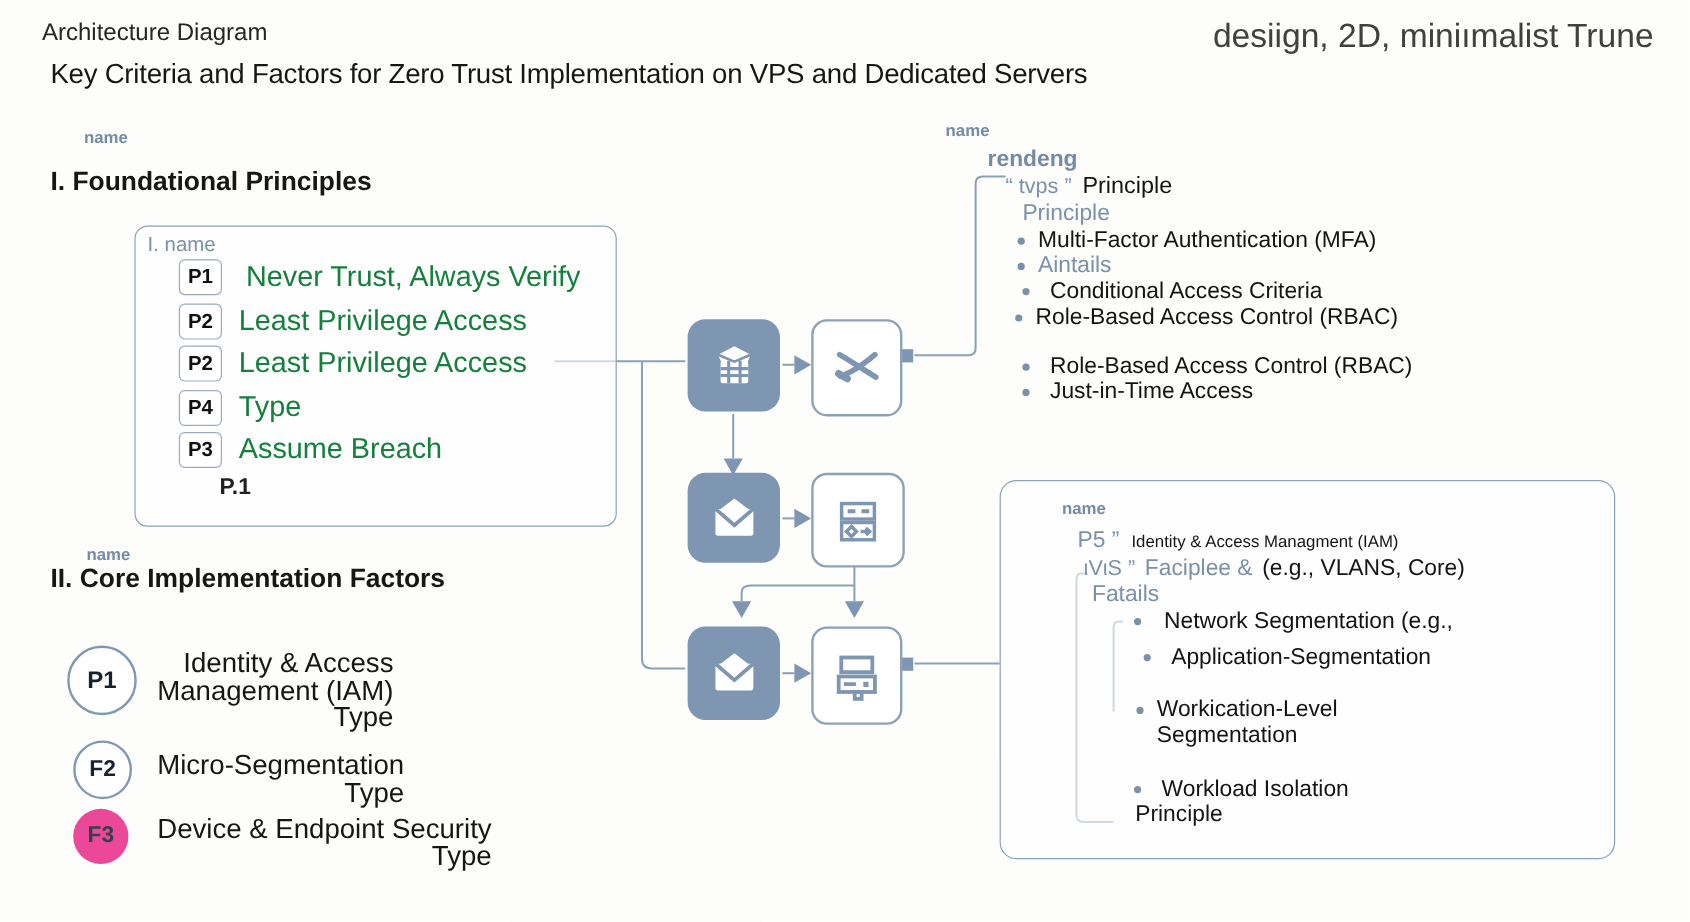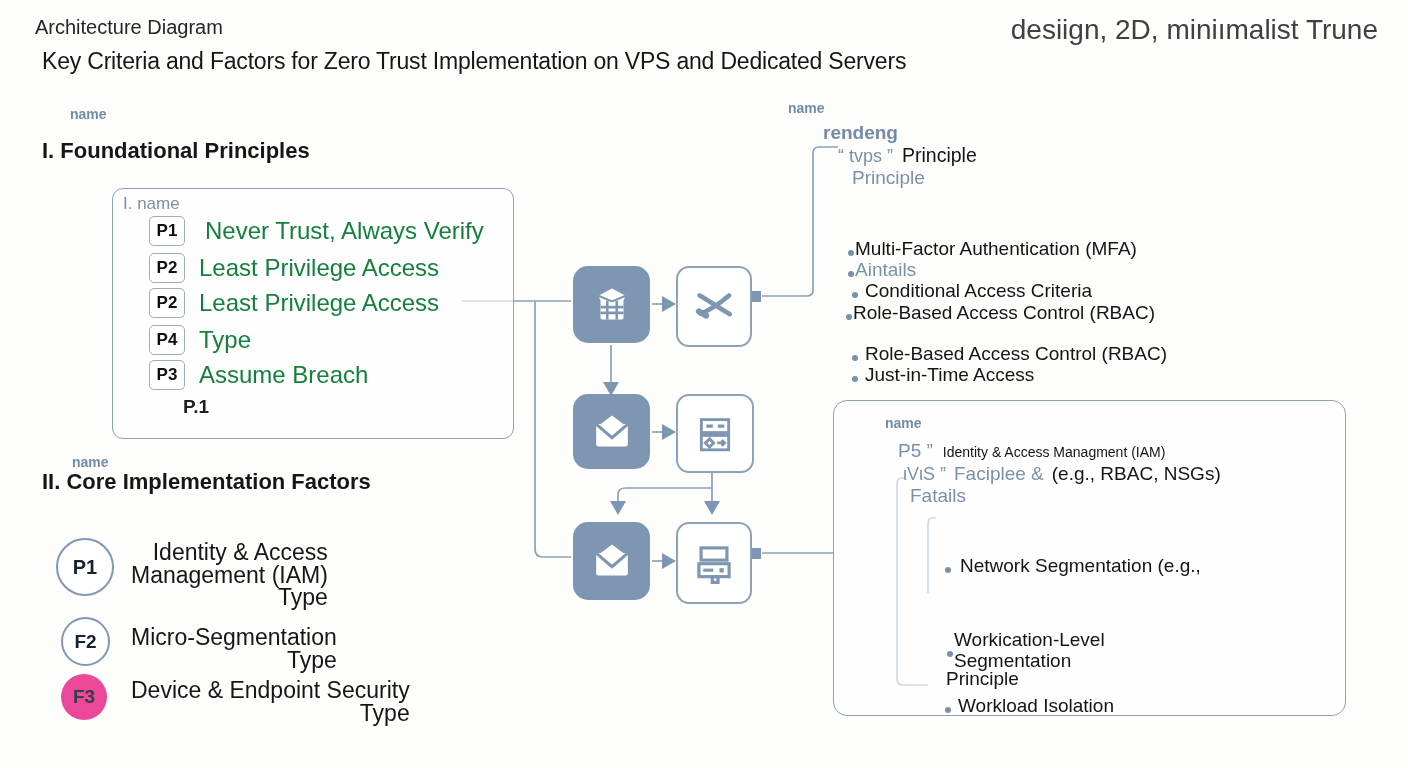--- a/index.html
+++ b/index.html
@@ -30,7 +30,7 @@
   .icon-box{position:absolute;border-radius:15px;display:flex;align-items:center;justify-content:center;}
   .icon-box.filled{background:#7e96b2;}
   .icon-box.outline{background:#fff;border:2px solid #8ca2b8;border-radius:13px;}
-  .brow{position:absolute;display:flex;gap:1px;align-items:center;margin-top:48px;}
+  .brow{position:absolute;display:flex;gap:11px;align-items:flex-start;}
   .bdot{width:6px;height:6px;border-radius:50%;background:#7b91a9;margin-top:8px;flex:none;}
   .btext{font-size:19px;color:#141414;line-height:21px;}
   .btext.muted{color:#7b91a9;}

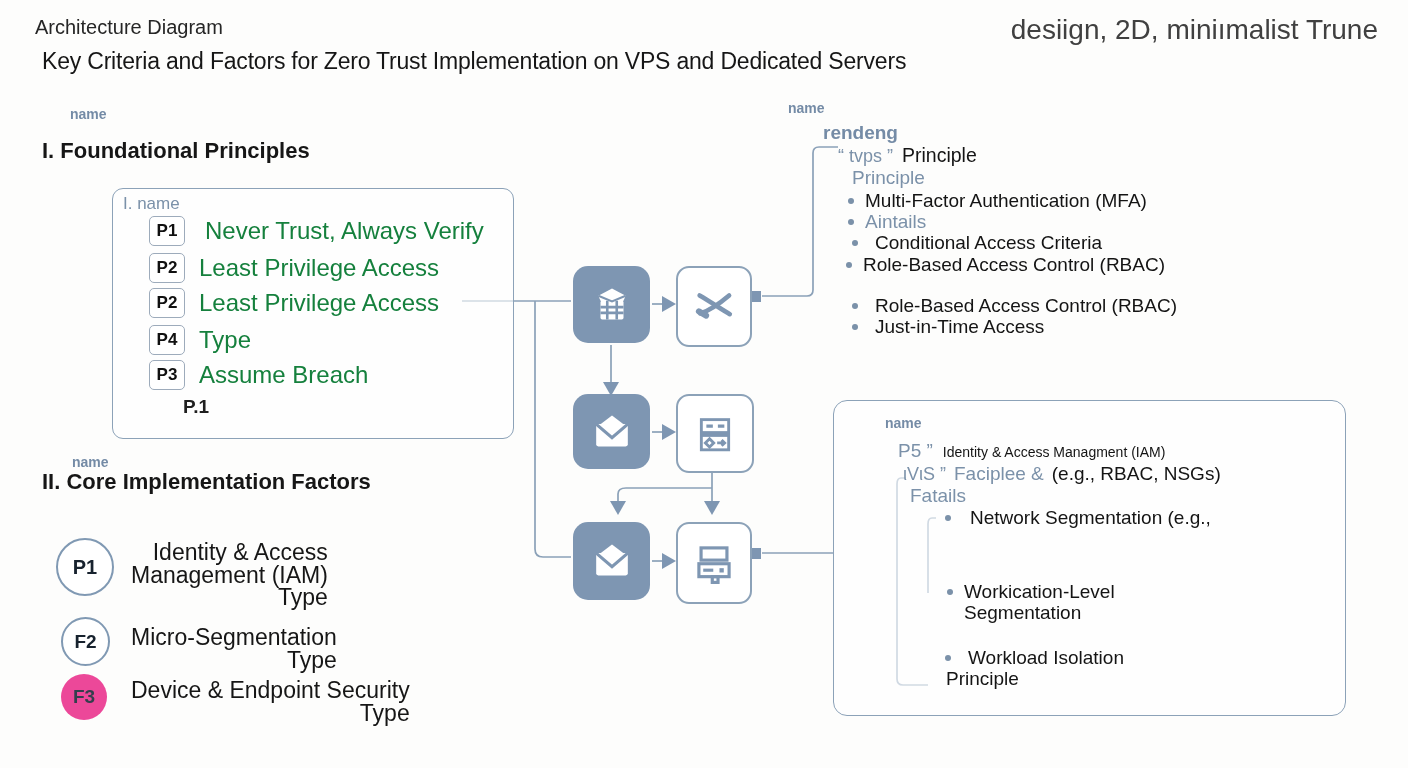--- a/index.html
+++ b/index.html
@@ -230,7 +230,7 @@
   <div class="abs" style="left:903px;top:463px;display:flex;gap:8px;align-items:baseline;">
     <span class="quote-pre" style="font-size:18px;">ιVιS ”</span>
     <span class="muted" style="font-size:19px;">Faciplee &amp;</span>
-    <span class="btext">(e.g., RBAC, NSGs)</span>
+    <span class="btext">(e.g., VLANS, Core)</span>
   </div>
   <div class="abs muted" style="left:910px;top:485px;font-size:19px;">Fatails</div>
 

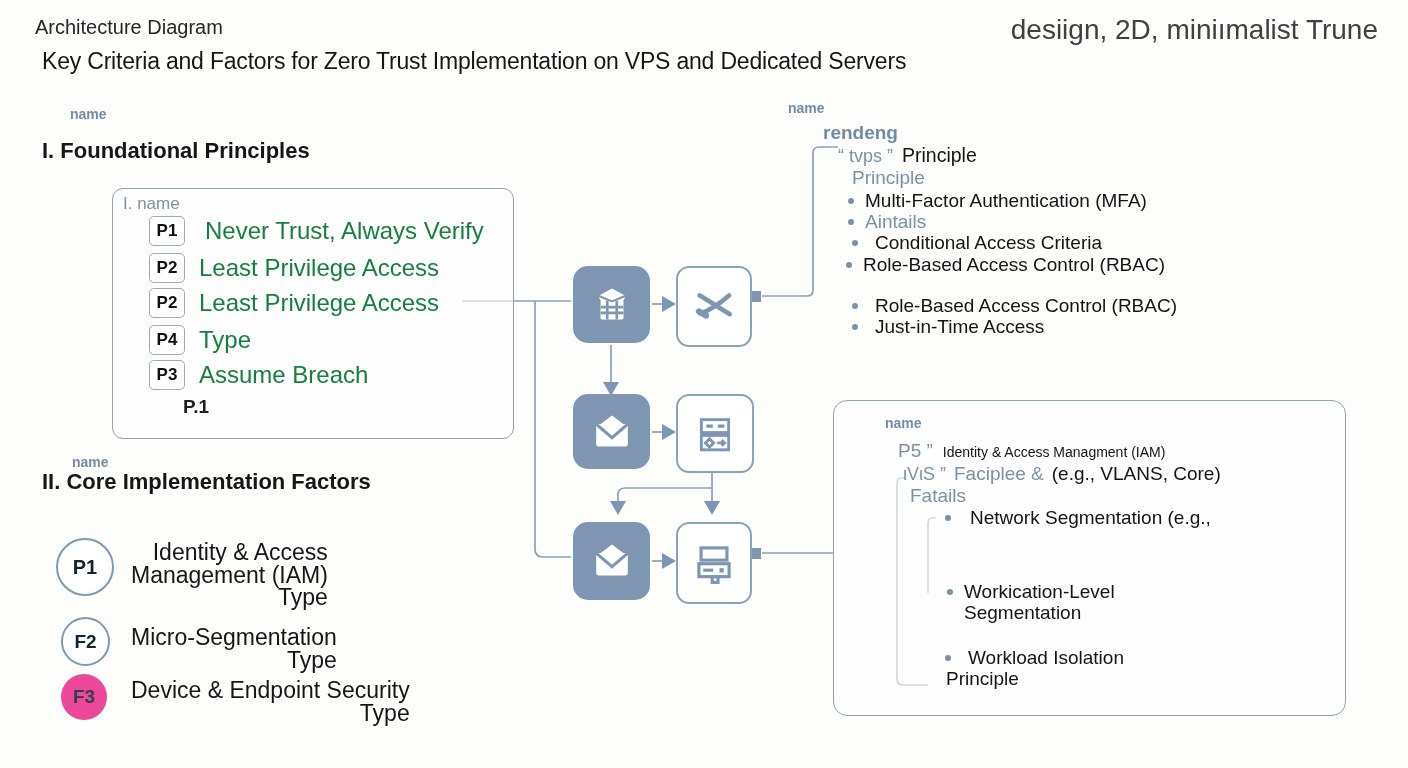--- a/index.html
+++ b/index.html
@@ -238,6 +238,10 @@
     <span class="bdot"></span>
     <span class="btext" style="margin-left:8px;">Network Segmentation (e.g.,</span>
   </div>
+  <div class="brow" style="left:953px;top:537px;">
+    <span class="bdot"></span>
+    <span class="btext" style="margin-left:6px;">Application-Segmentation</span>
+  </div>
   <div class="brow" style="left:947px;top:581px;">
     <span class="bdot"></span>
     <span class="btext">

